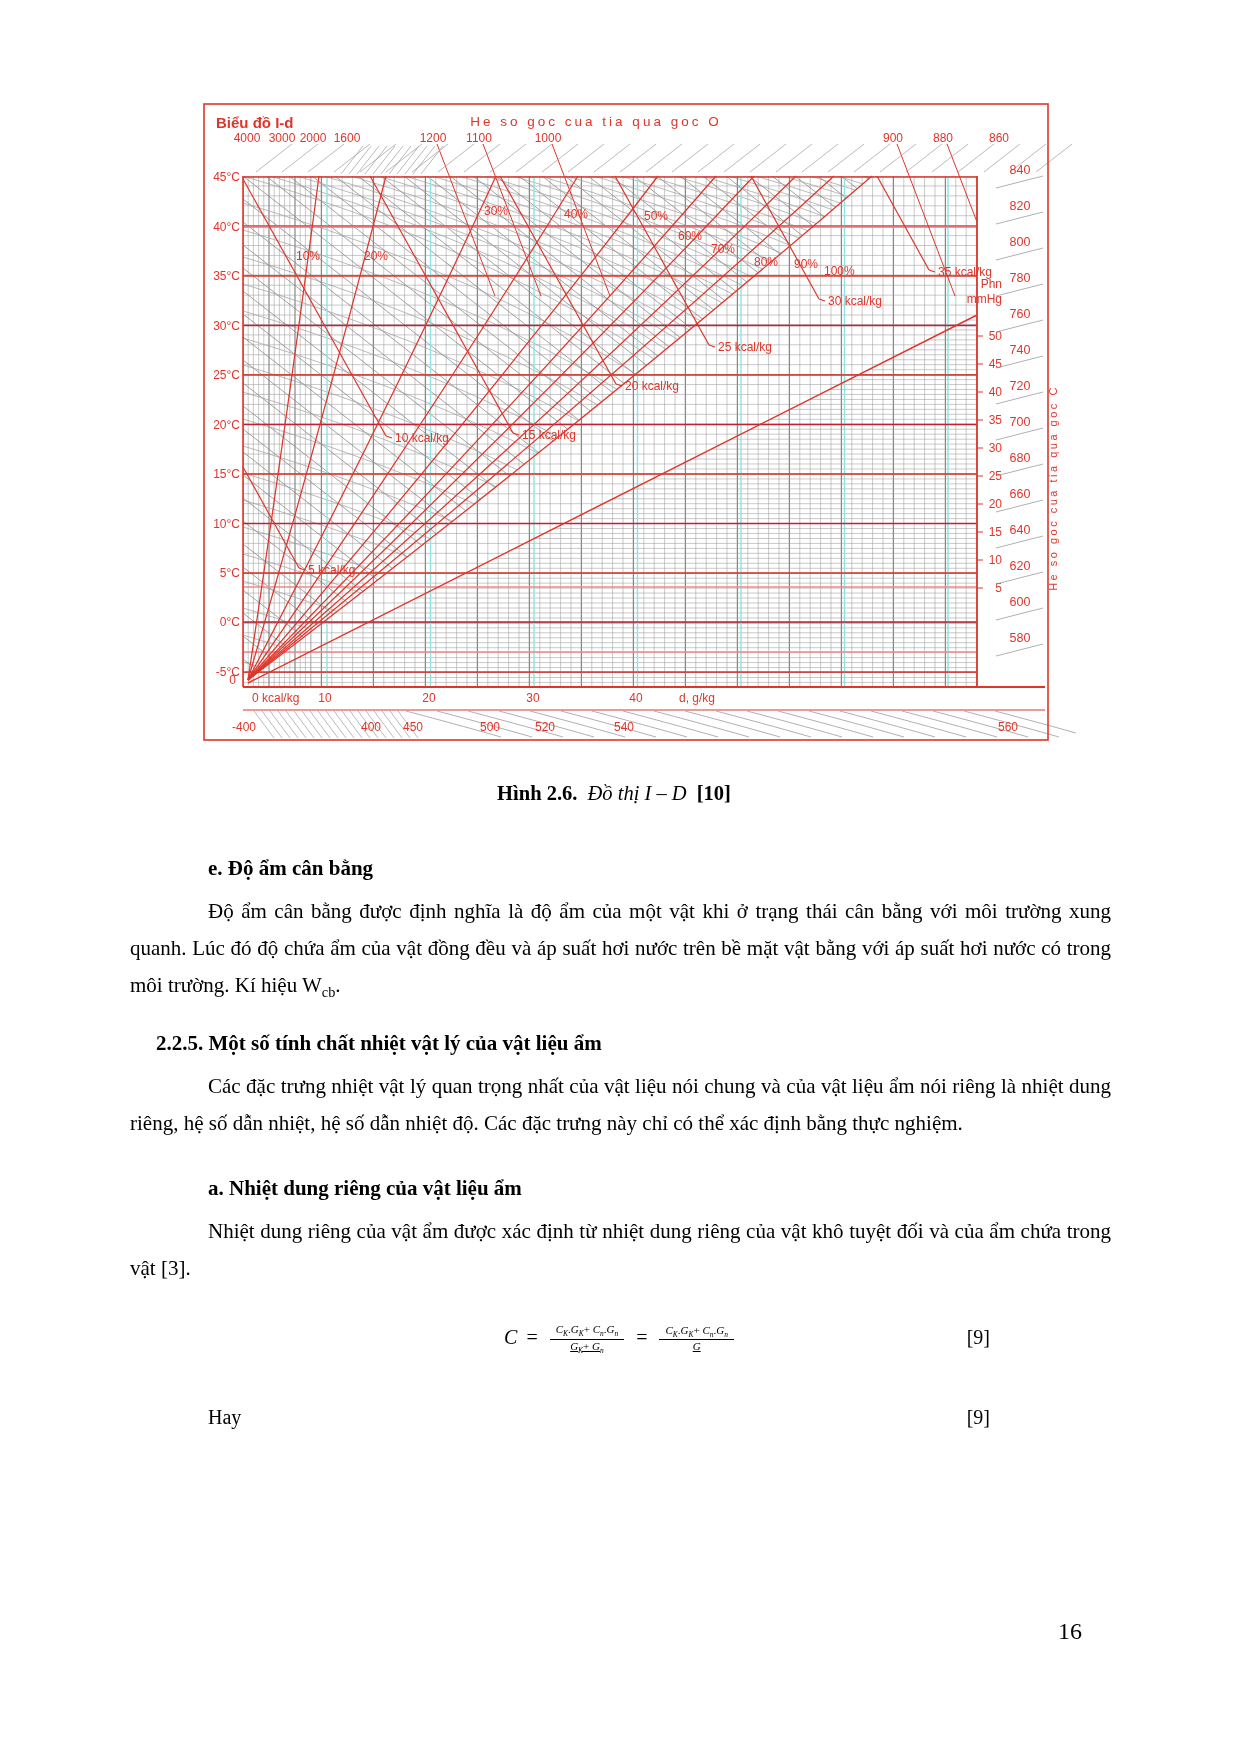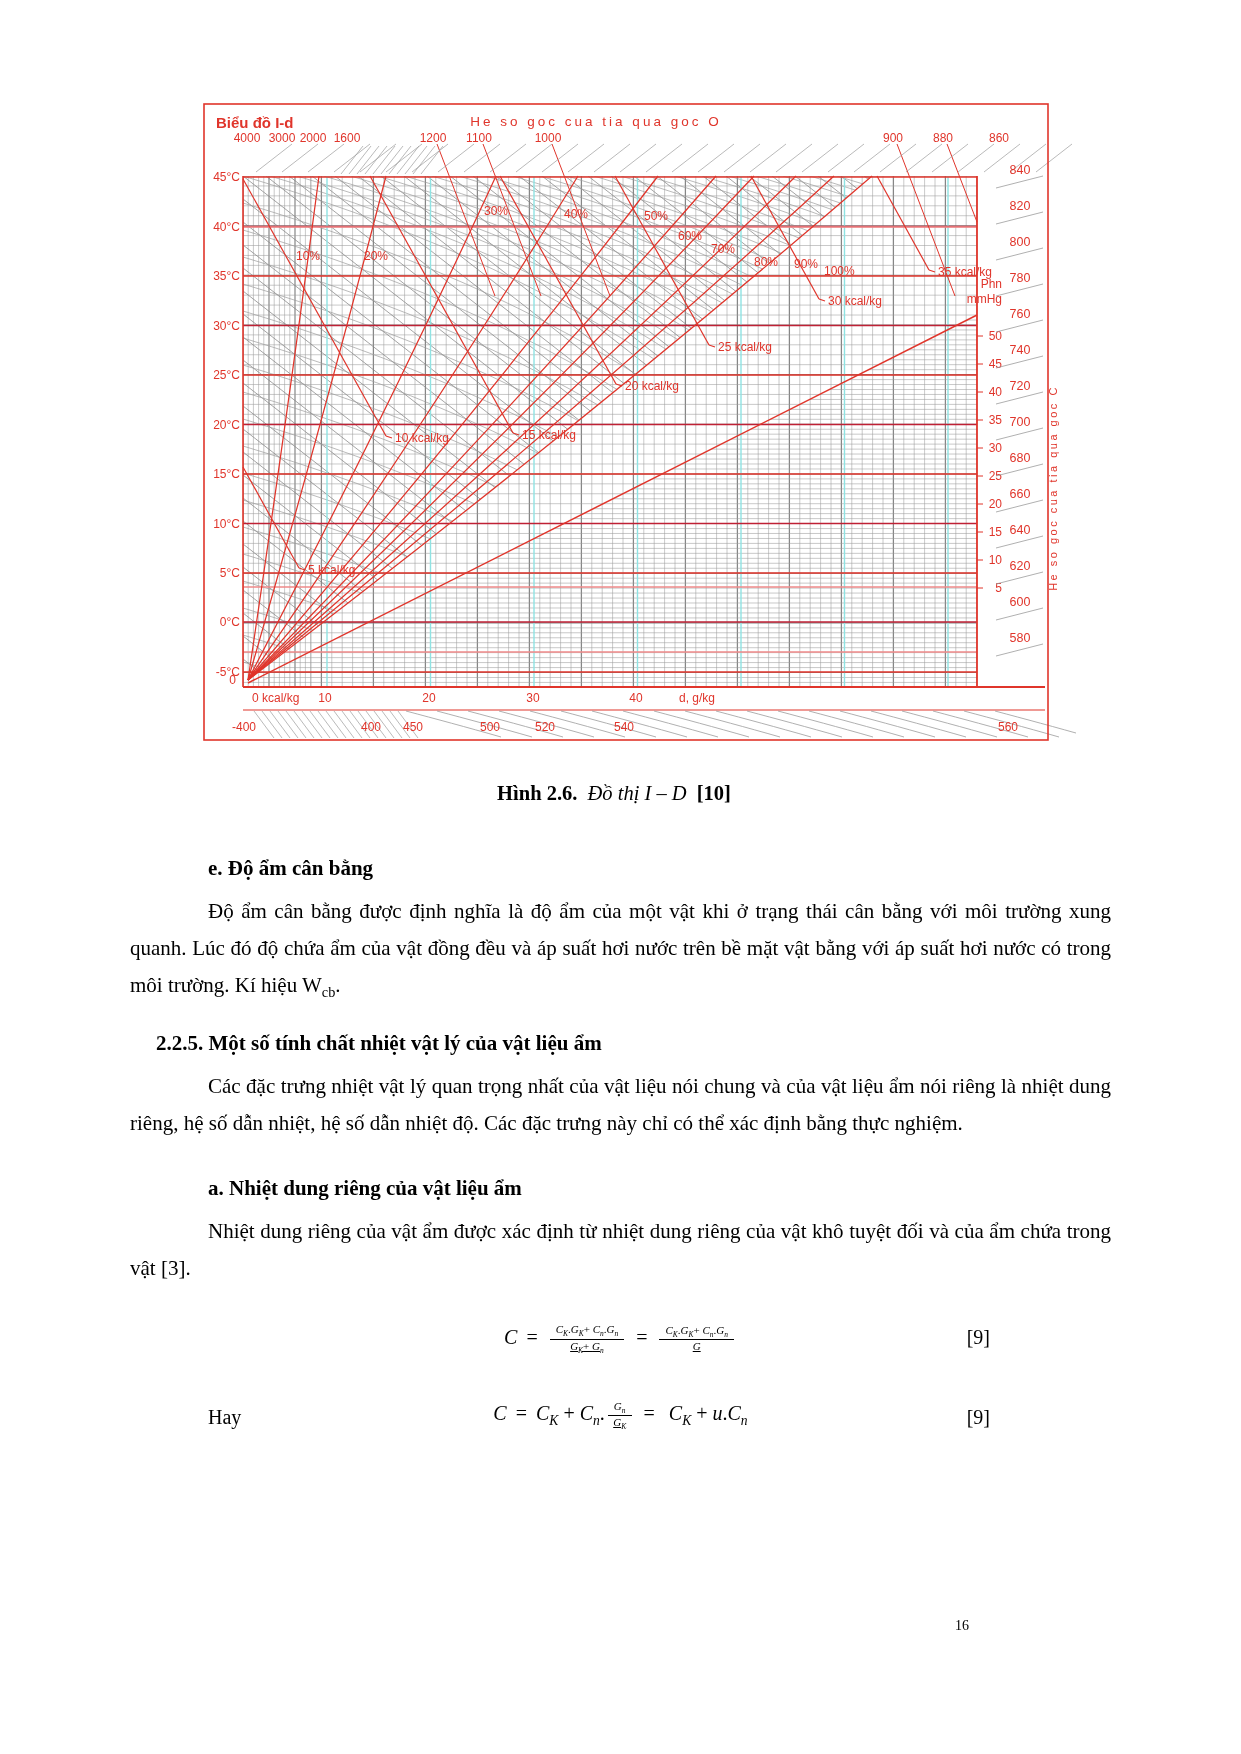--- a/index.html
+++ b/index.html
@@ -594,7 +594,6 @@
   </div>
   <div class="eqrow">
     <span class="hay">Hay</span>
-    <span class="eq"><i>C</i><span class="sp">=</span><i>C<sub>K</sub></i> + <i>C<sub>n</sub></i>.<span class="frac"><span class="num"><i>G<sub>n</sub></i></span><span class="den"><i>G<sub>K</sub></i></span></span><span class="sp">=</span> <i>C<sub>K</sub></i> + <i>u</i>.<i>C<sub>n</sub></i></span>
     <span class="ref">[9]</span>
   </div>
 </div>

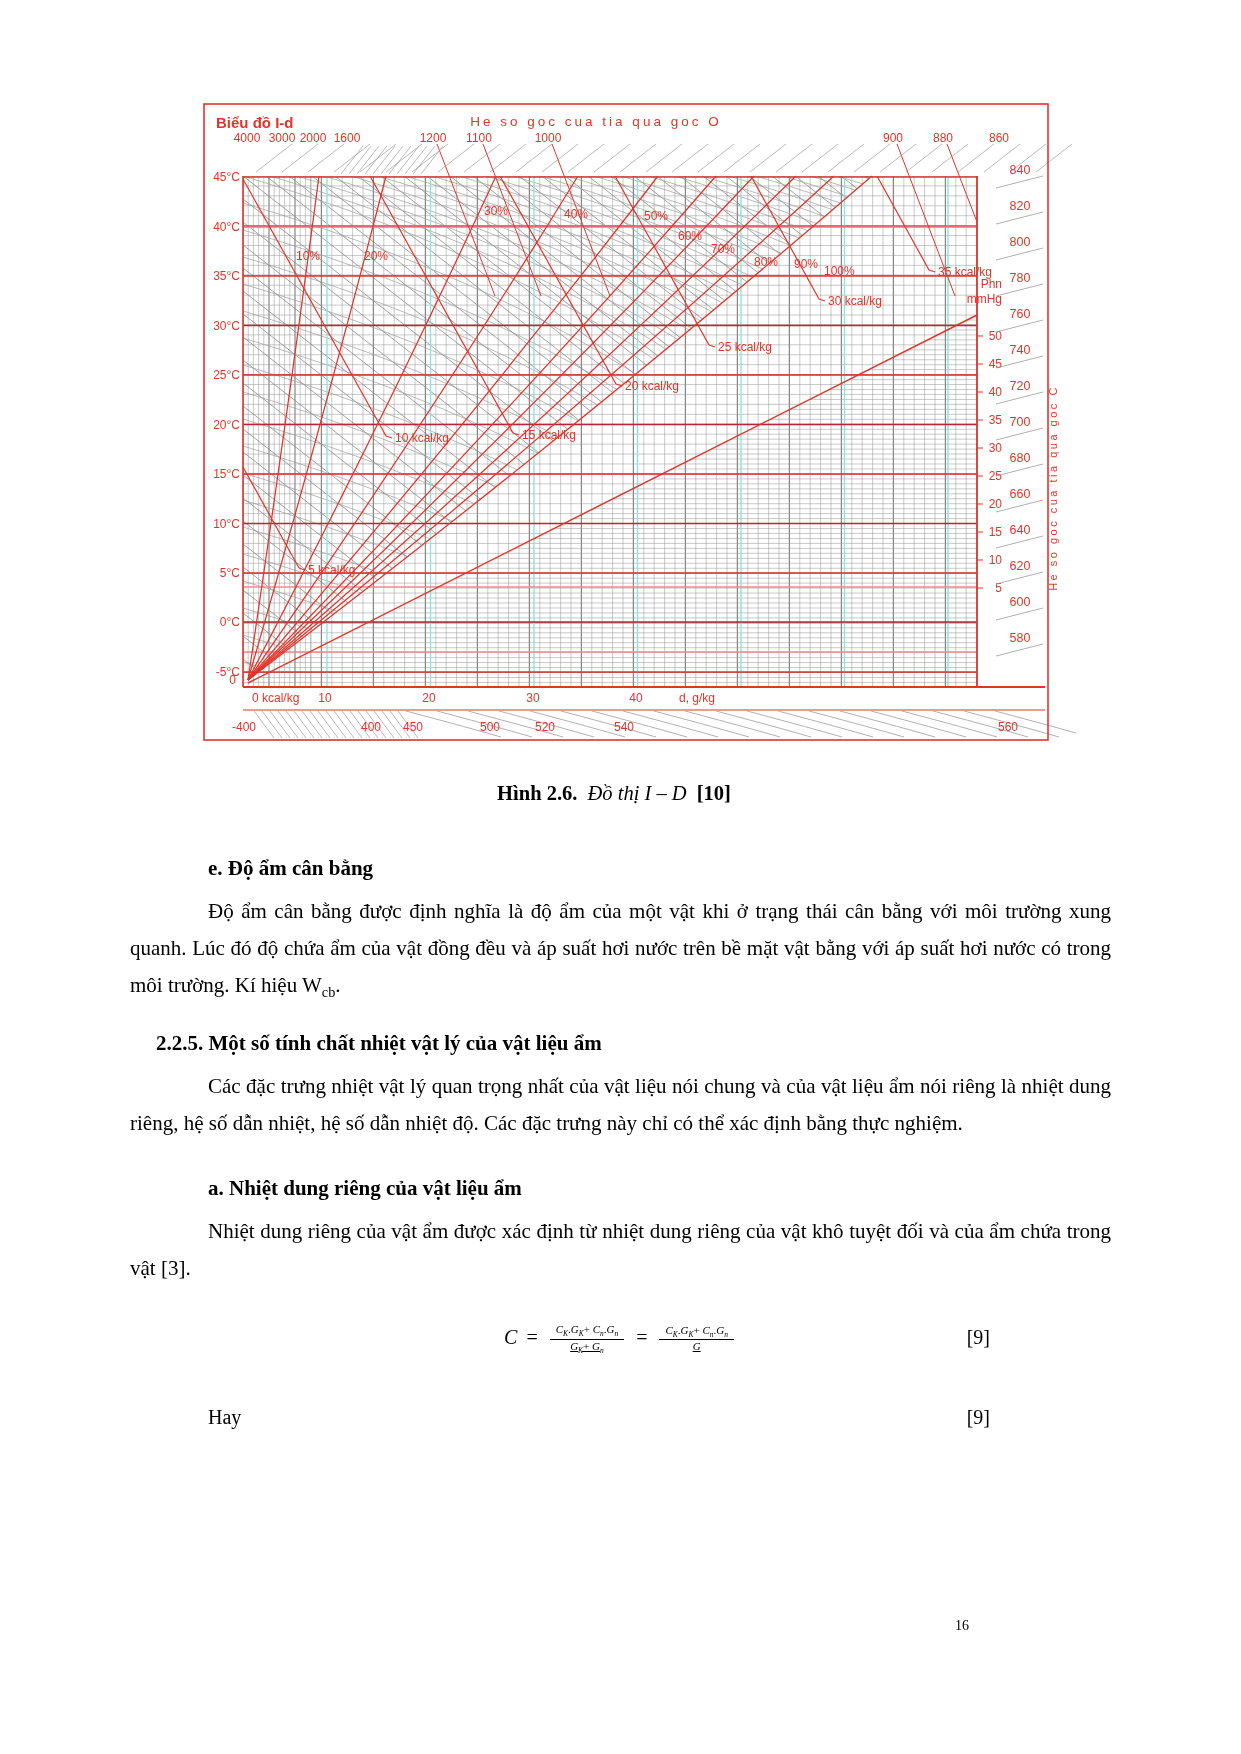--- a/index.html
+++ b/index.html
@@ -26,7 +26,7 @@
   .frac .den{display:block;text-decoration:underline;}
   .sp{margin:0 9px;}
   sub{font-size:0.68em;}
-  .pageno{position:absolute;left:955px;top:1618px;font-size:14px;}
+  .pageno{position:absolute;left:1058px;top:1618px;font-size:24px;}
   svg text{font-family:"Liberation Sans",sans-serif;}
 </style>
 </head>

